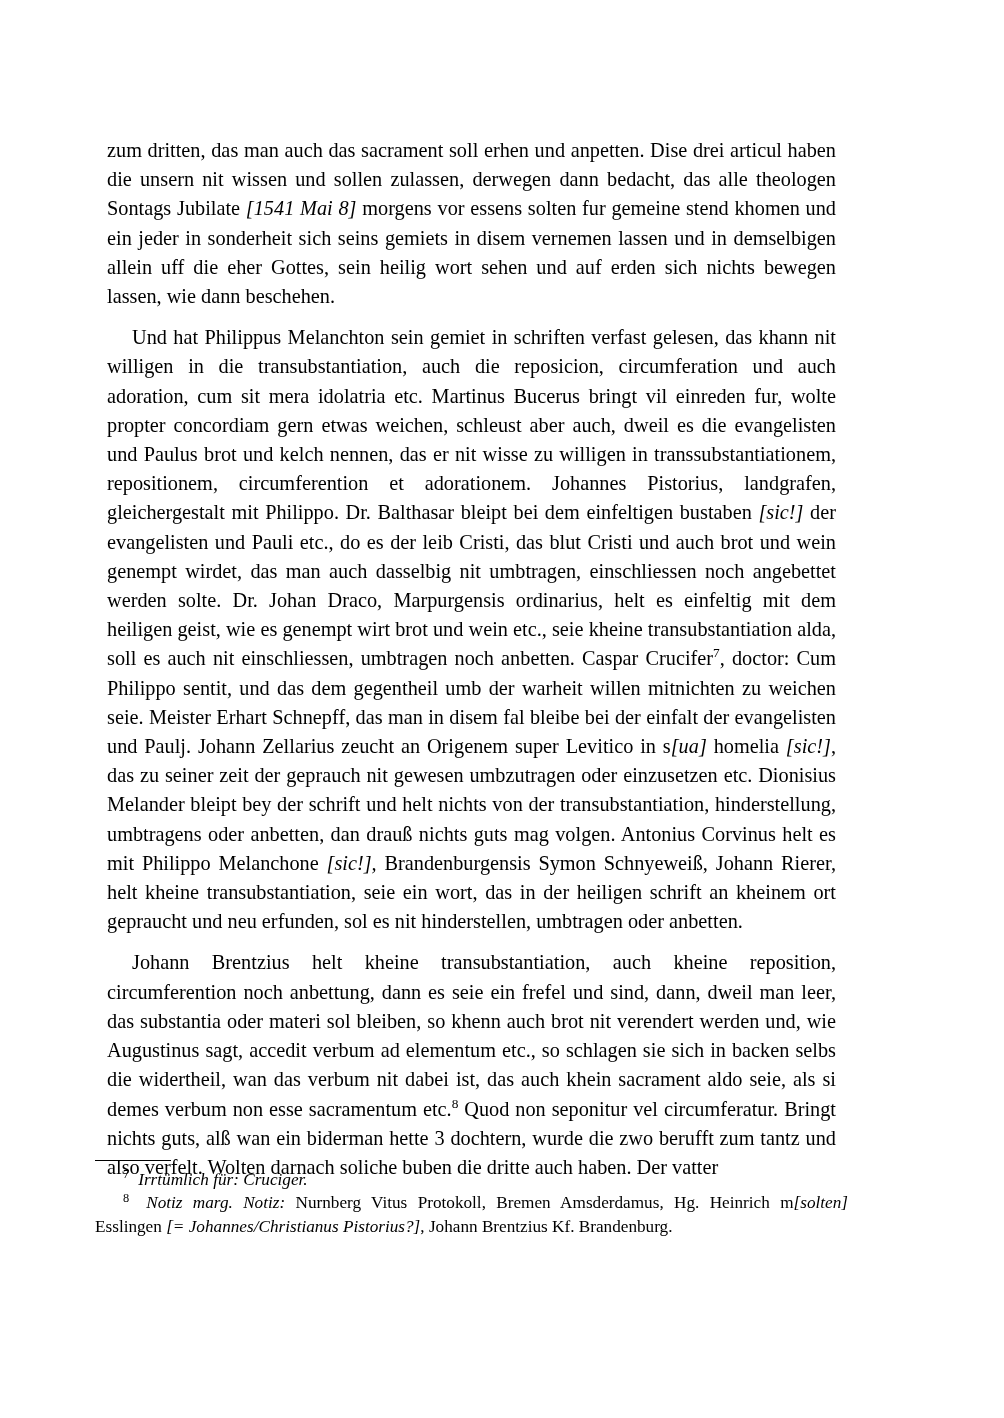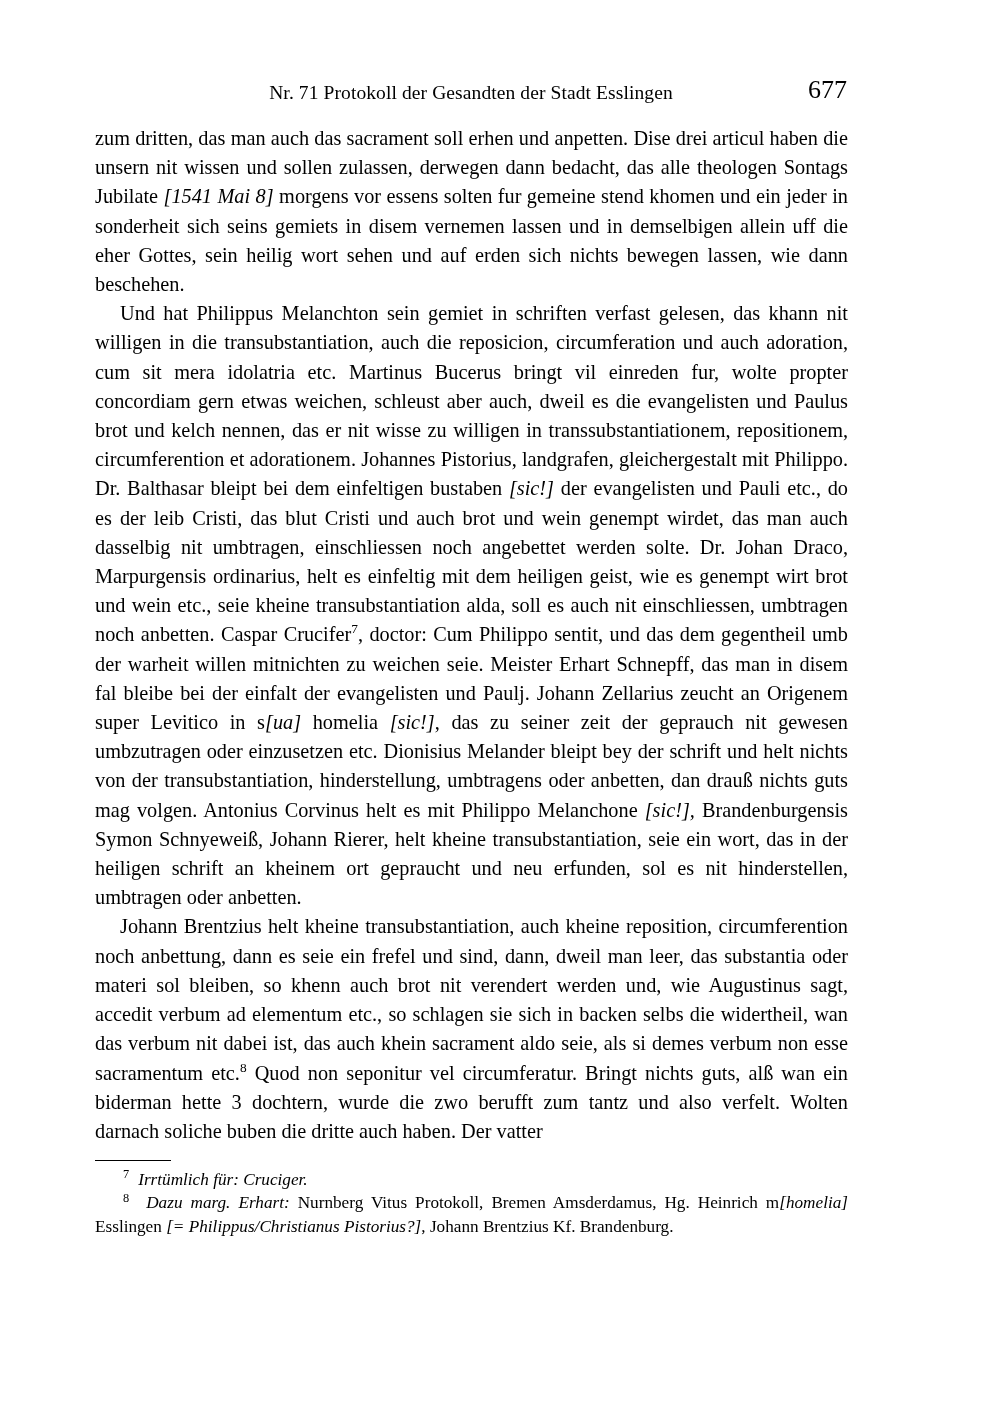--- a/index.html
+++ b/index.html
@@ -114,10 +114,6 @@
 
 <div class="page">
 
-  <div class="running-head">
-    <div class="rh-title">Nr. 71 Protokoll der Gesandten der Stadt Esslingen</div>
-    <div class="rh-pageno">677</div>
-  </div>
 
   <div class="textblock">
 

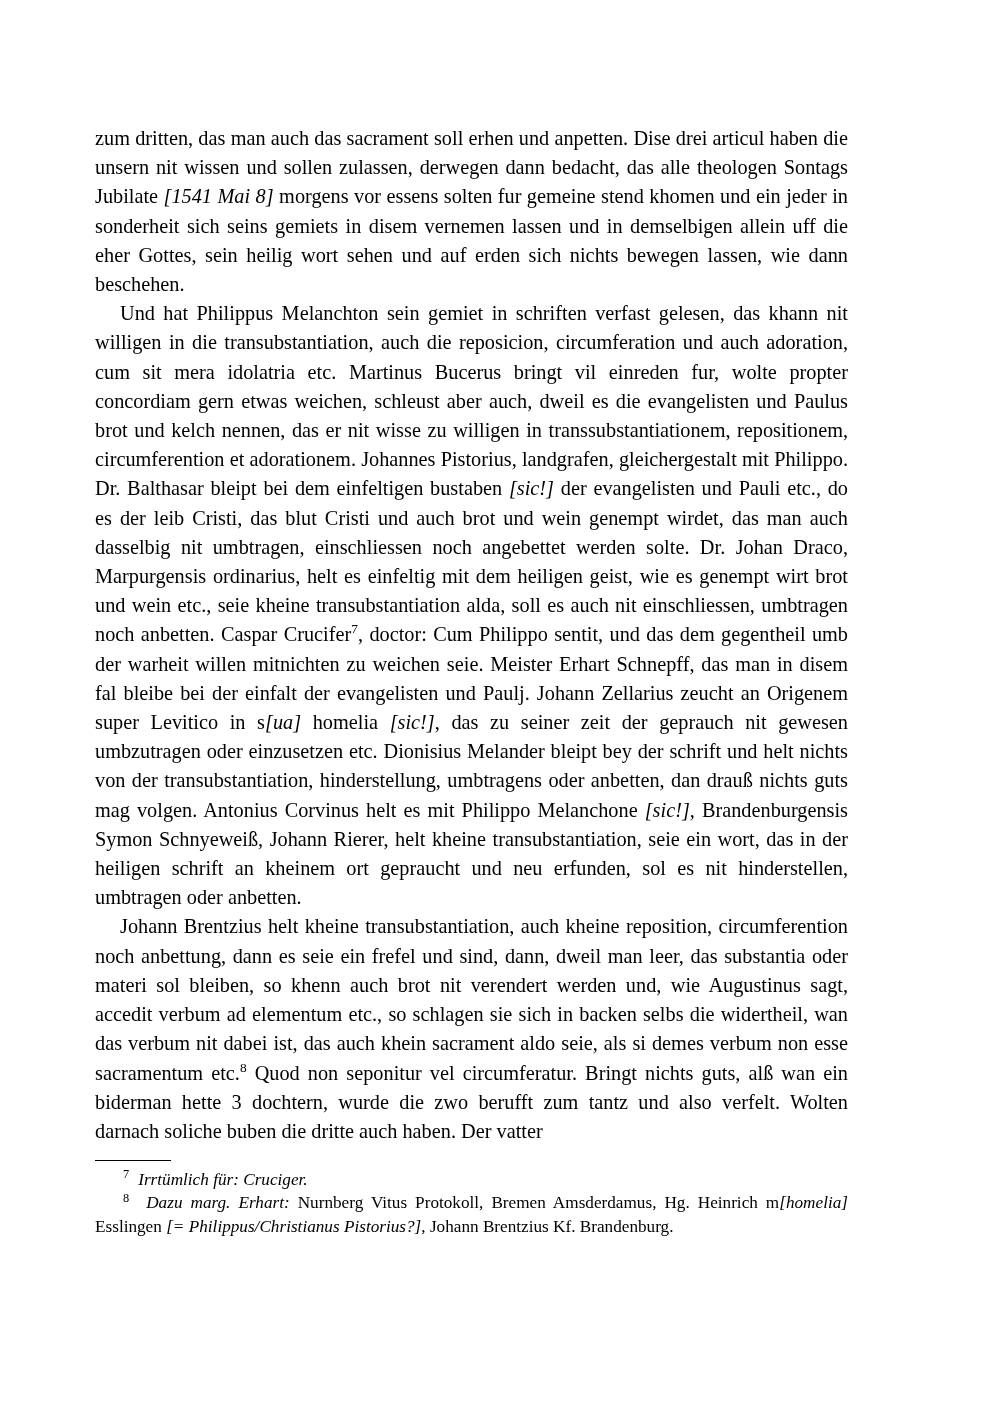--- a/index.html
+++ b/index.html
@@ -58,7 +58,7 @@
   }
 
   p.para {
-    margin: 0;
+    margin: 12px;
     font-size: 20.3px;
     line-height: 29.2px;
     text-align: justify;

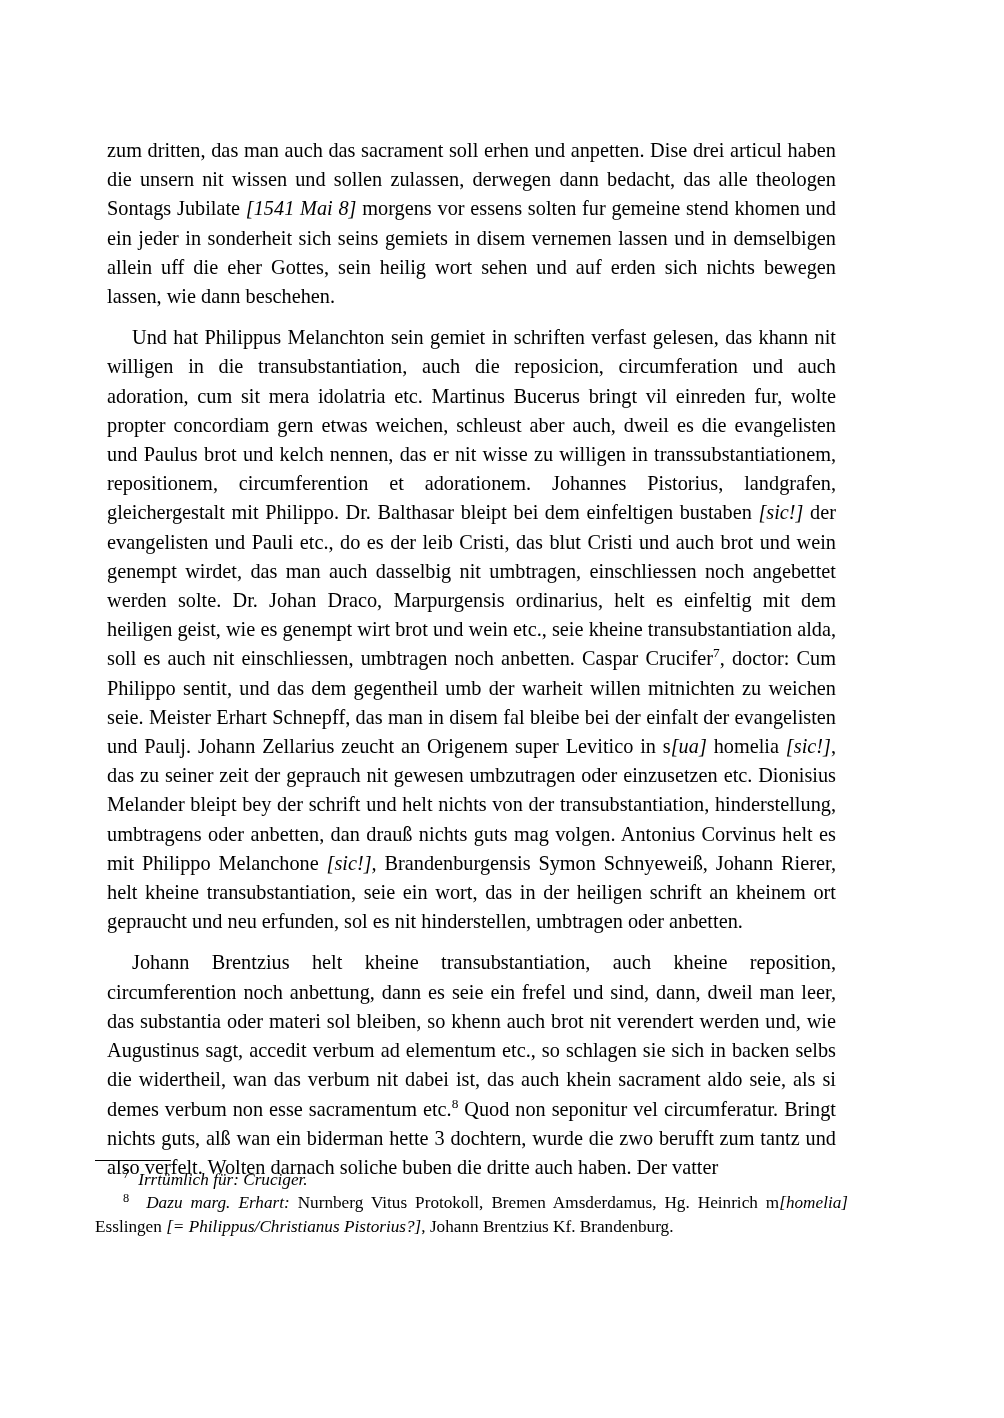--- a/index.html
+++ b/index.html
@@ -131,7 +131,7 @@
 
     <p class="footnote fn-indent-7"><span class="fn-num">7</span><span class="fn-gap-sm"></span><i>Irrtümlich für: Cruciger.</i></p>
 
-    <p class="footnote"><span class="fn-indent-8"></span><span class="fn-num">8</span><span class="fn-gap-lg"></span><i>Dazu marg. Erhart:</i><span> Nurnberg Vitus Protokoll, Bremen Amsderdamus, Hg. Heinrich m</span><i>[homelia]</i><span> Esslingen </span><i>[=</i><span> </span><i>Philippus/Christianus Pistorius?]</i><span>, Johann Brentzius Kf. Brandenburg.</span></p>
+    <p class="footnote"><span class="fn-indent-8"></span><span class="fn-num">8</span><span class="fn-gap-lg"></span><i>Notiz marg. Notiz:</i><span> Nurnberg Vitus Protokoll, Bremen Amsderdamus, Hg. Heinrich m</span><i>[homelia]</i><span> Esslingen </span><i>[=</i><span> </span><i>Philippus/Christianus Pistorius?]</i><span>, Johann Brentzius Kf. Brandenburg.</span></p>
 
   </div>
 

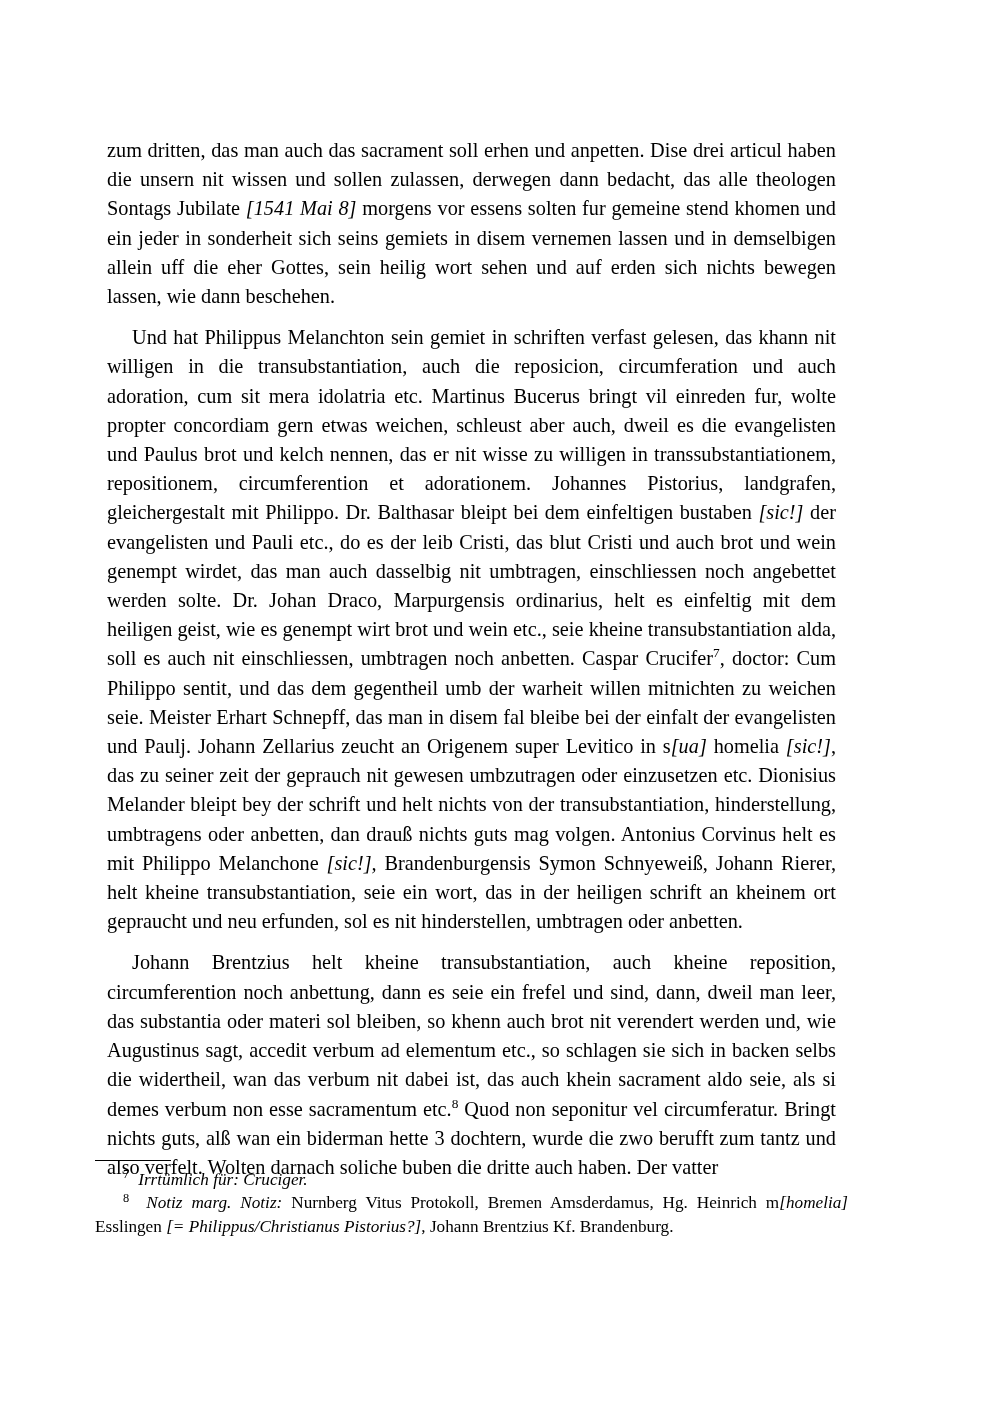--- a/index.html
+++ b/index.html
@@ -131,7 +131,7 @@
 
     <p class="footnote fn-indent-7"><span class="fn-num">7</span><span class="fn-gap-sm"></span><i>Irrtümlich für: Cruciger.</i></p>
 
-    <p class="footnote"><span class="fn-indent-8"></span><span class="fn-num">8</span><span class="fn-gap-lg"></span><i>Notiz marg. Notiz:</i><span> Nurnberg Vitus Protokoll, Bremen Amsderdamus, Hg. Heinrich m</span><i>[homelia]</i><span> Esslingen </span><i>[=</i><span> </span><i>Philippus/Christianus Pistorius?]</i><span>, Johann Brentzius Kf. Brandenburg.</span></p>
+    <p class="footnote"><span class="fn-indent-8"></span><span class="fn-num">8</span><span class="fn-gap-lg"></span><i>Notiz marg. Notiz:</i><span> Nurnberg Vitus Protokoll, Bremen Amsderdamus, Hg. Heinrich m</span><i>[solten]</i><span> Esslingen </span><i>[=</i><span> </span><i>Philippus/Christianus Pistorius?]</i><span>, Johann Brentzius Kf. Brandenburg.</span></p>
 
   </div>
 

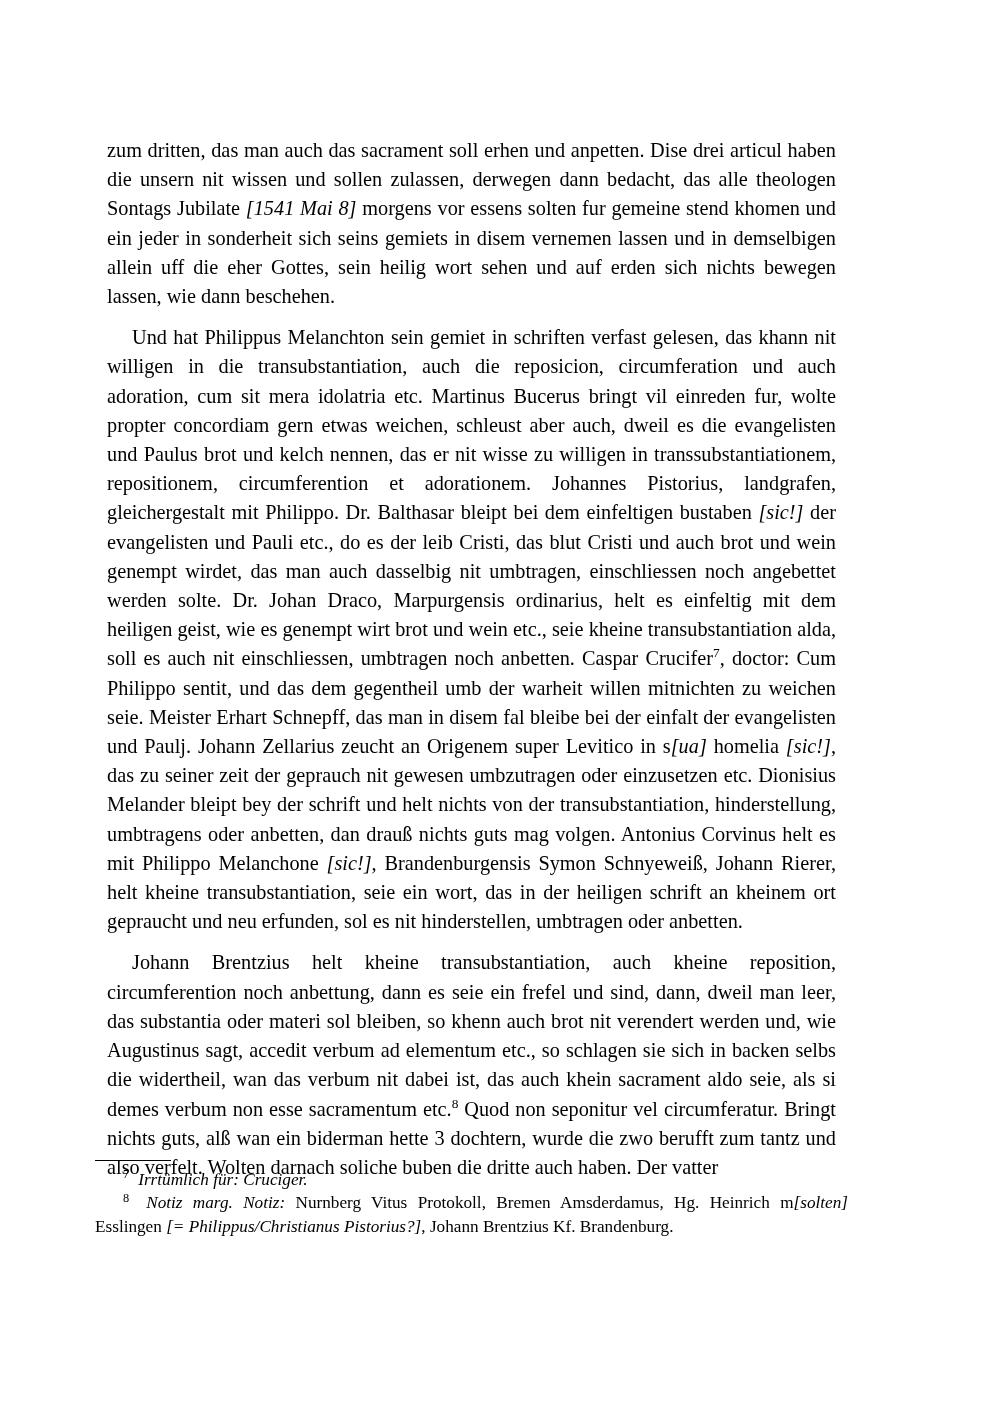--- a/index.html
+++ b/index.html
@@ -131,7 +131,7 @@
 
     <p class="footnote fn-indent-7"><span class="fn-num">7</span><span class="fn-gap-sm"></span><i>Irrtümlich für: Cruciger.</i></p>
 
-    <p class="footnote"><span class="fn-indent-8"></span><span class="fn-num">8</span><span class="fn-gap-lg"></span><i>Notiz marg. Notiz:</i><span> Nurnberg Vitus Protokoll, Bremen Amsderdamus, Hg. Heinrich m</span><i>[solten]</i><span> Esslingen </span><i>[=</i><span> </span><i>Philippus/Christianus Pistorius?]</i><span>, Johann Brentzius Kf. Brandenburg.</span></p>
+    <p class="footnote"><span class="fn-indent-8"></span><span class="fn-num">8</span><span class="fn-gap-lg"></span><i>Notiz marg. Notiz:</i><span> Nurnberg Vitus Protokoll, Bremen Amsderdamus, Hg. Heinrich m</span><i>[solten]</i><span> Esslingen </span><i>[=</i><span> </span><i>Johannes/Christianus Pistorius?]</i><span>, Johann Brentzius Kf. Brandenburg.</span></p>
 
   </div>
 

